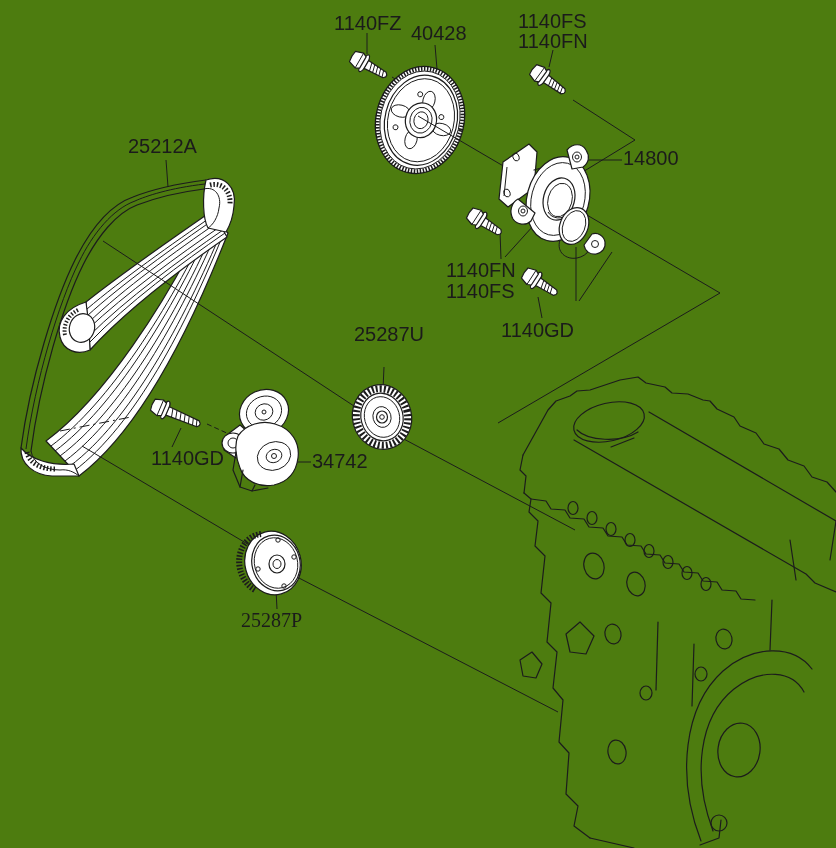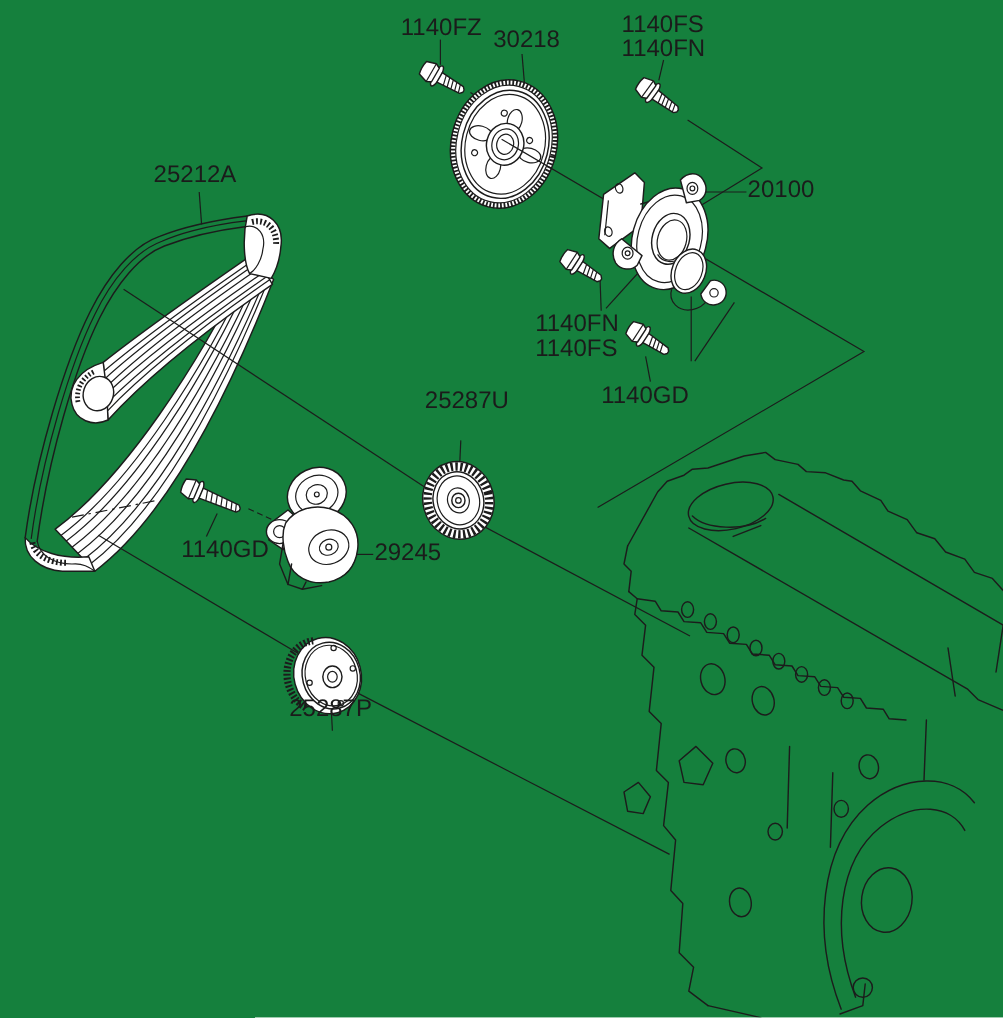--- a/index.html
+++ b/index.html
@@ -3,7 +3,7 @@
 <meta charset="utf-8">
 <style>
   html,body{margin:0;padding:0;background:#ffffff;}
-  #stage{position:relative;width:836px;height:848px;background:#15803d;overflow:hidden;
+  #stage{position:relative;width:836px;height:848px;background:#4d7c0f;overflow:hidden;
          font-family:"Liberation Sans",sans-serif;}
   #artwork{position:absolute;left:0;top:0;}
   .part-label{position:absolute;font-size:20px;line-height:21px;color:#1b1b1b;

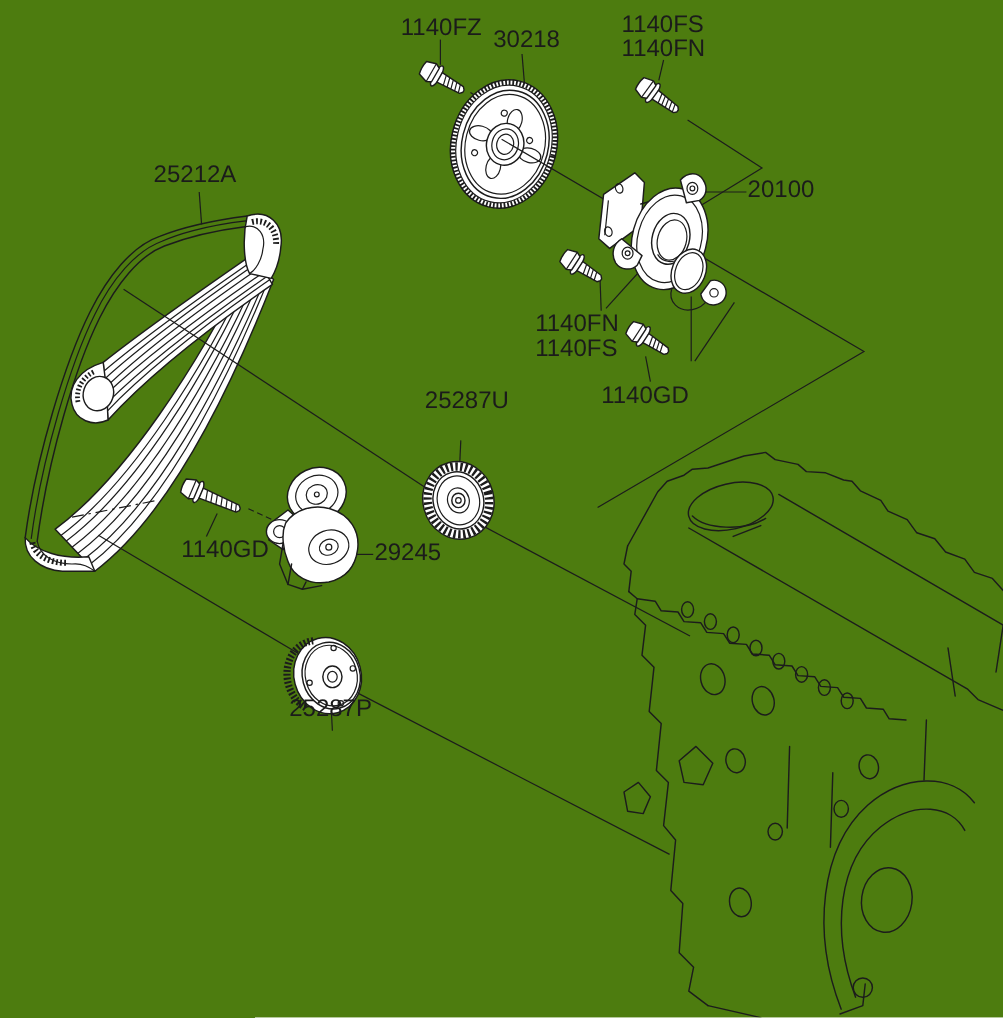--- a/index.html
+++ b/index.html
@@ -248,7 +248,7 @@
 </svg>
 
 <div class="part-label" style="left:334px;top:13px;">1140FZ</div>
-<div class="part-label" style="left:411px;top:23px;">30218</div>
+<div class="part-label" style="left:411px;top:23px;">40428</div>
 <div class="part-label" style="left:518px;top:11px;">1140FS</div>
 <div class="part-label" style="left:518px;top:31px;">1140FN</div>
 <div class="part-label" style="left:128px;top:136px;">25212A</div>

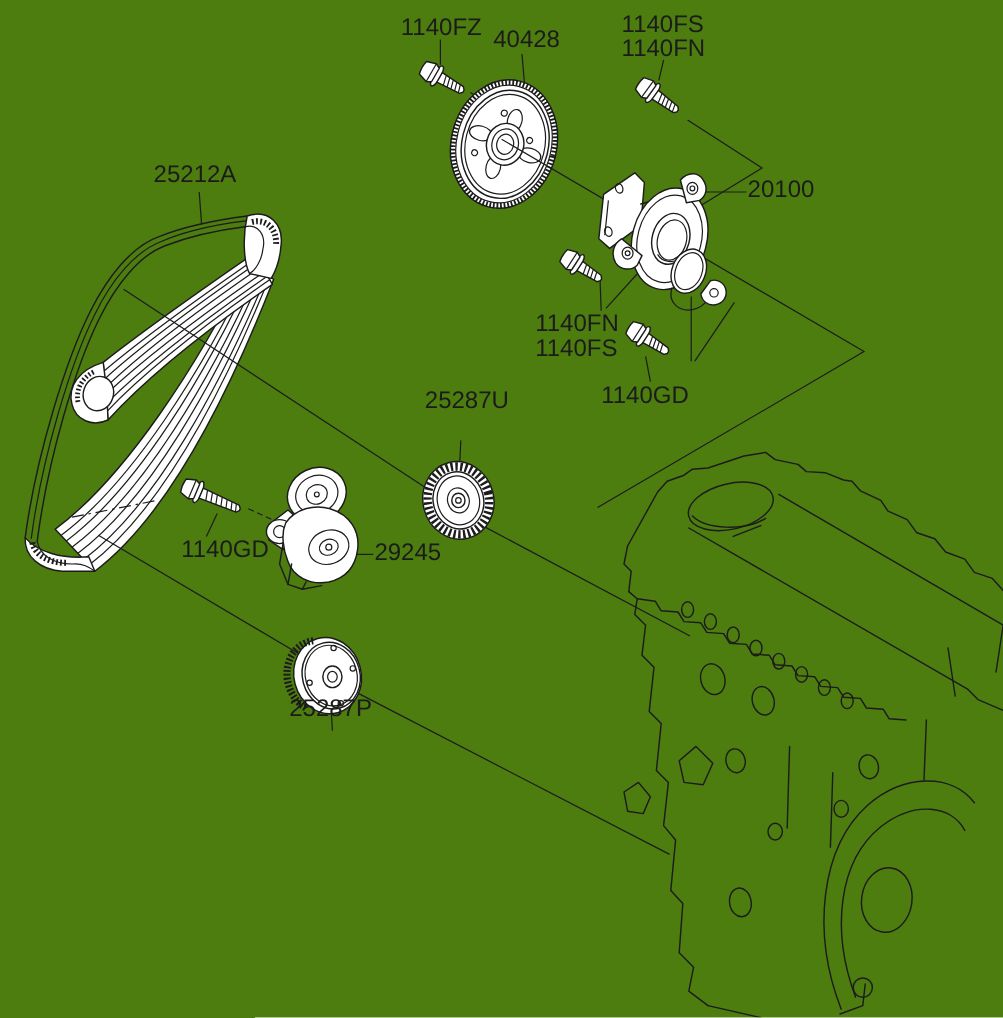--- a/index.html
+++ b/index.html
@@ -252,7 +252,7 @@
 <div class="part-label" style="left:518px;top:11px;">1140FS</div>
 <div class="part-label" style="left:518px;top:31px;">1140FN</div>
 <div class="part-label" style="left:128px;top:136px;">25212A</div>
-<div class="part-label" style="left:623px;top:148px;">20100</div>
+<div class="part-label" style="left:623px;top:148px;">14800</div>
 <div class="part-label" style="left:446px;top:260px;">1140FN</div>
 <div class="part-label" style="left:446px;top:281px;">1140FS</div>
 <div class="part-label" style="left:501px;top:320px;">1140GD</div>

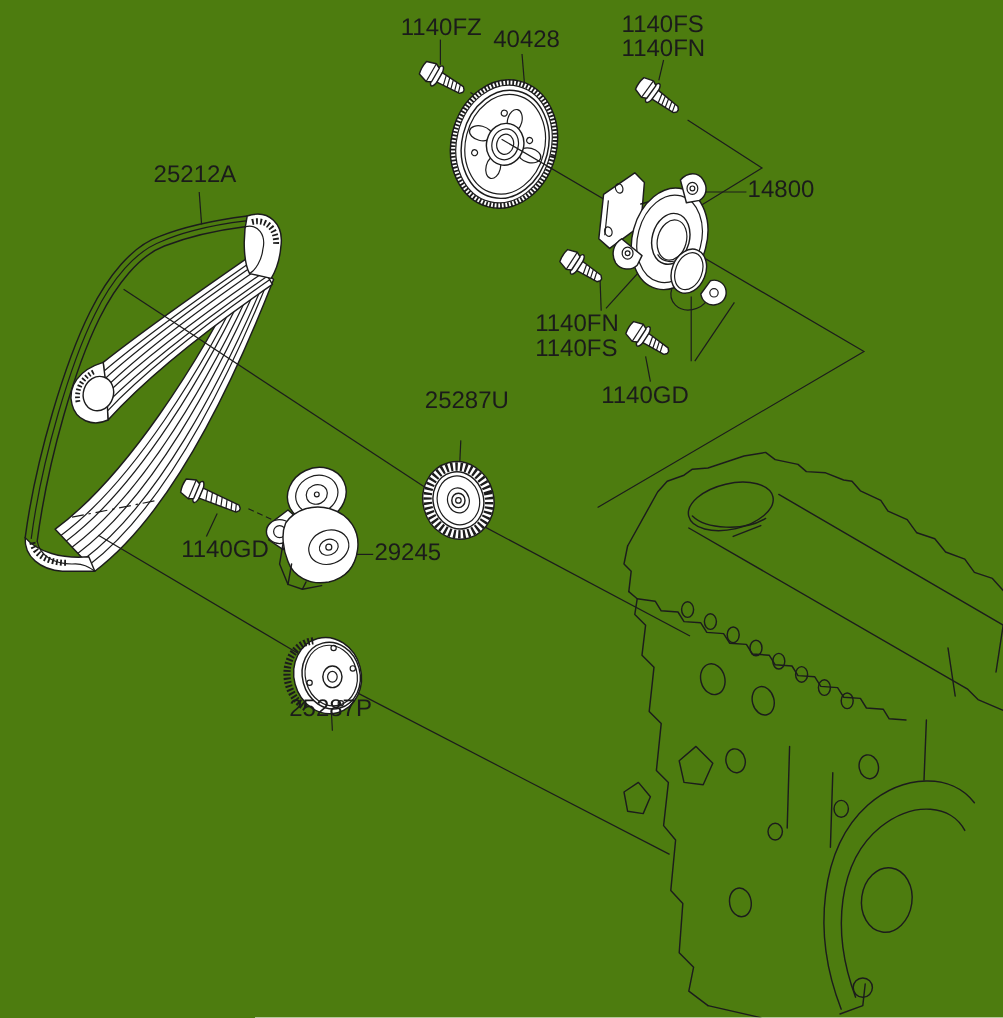--- a/index.html
+++ b/index.html
@@ -258,7 +258,7 @@
 <div class="part-label" style="left:501px;top:320px;">1140GD</div>
 <div class="part-label" style="left:354px;top:324px;">25287U</div>
 <div class="part-label" style="left:151px;top:448px;">1140GD</div>
-<div class="part-label" style="left:312px;top:451px;">29245</div>
+<div class="part-label" style="left:312px;top:451px;">34742</div>
 <div class="part-label" style="left:241px;top:581px;">25287P</div>
 
 </div>

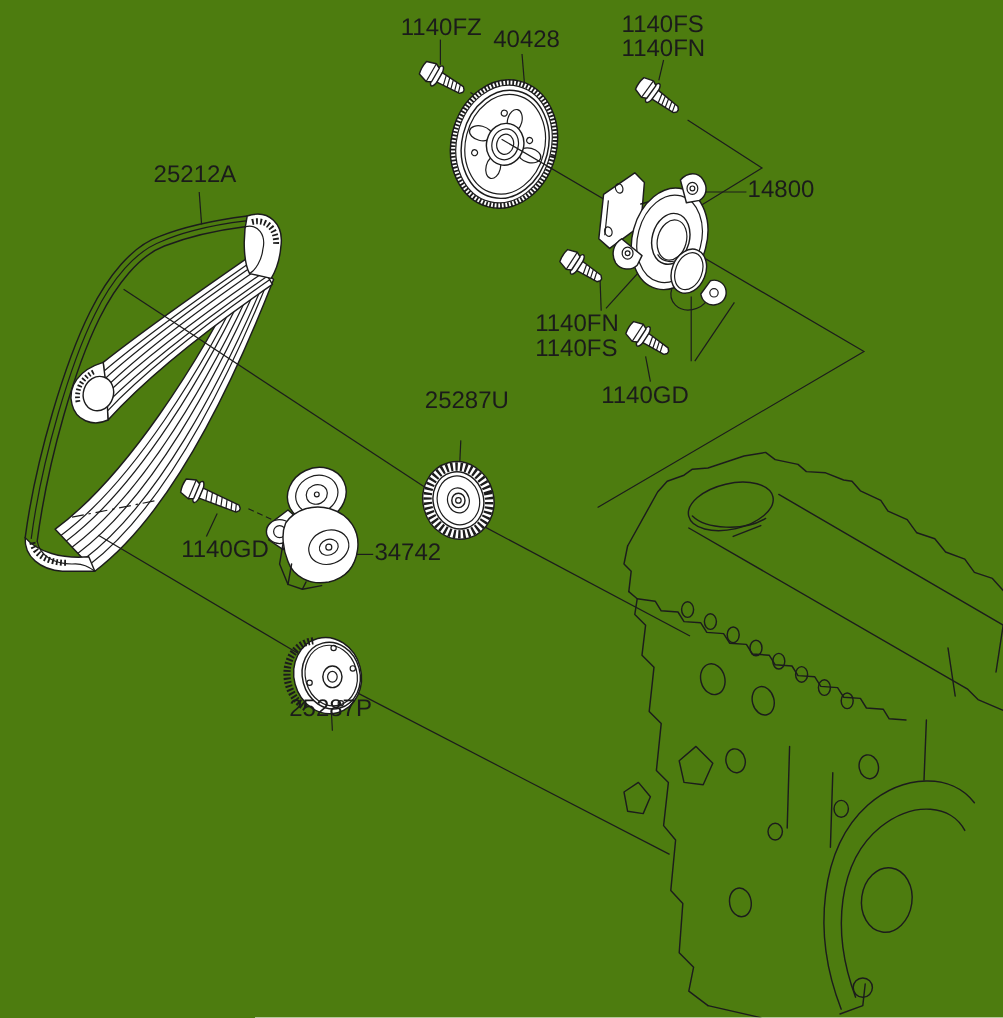--- a/index.html
+++ b/index.html
@@ -259,7 +259,7 @@
 <div class="part-label" style="left:354px;top:324px;">25287U</div>
 <div class="part-label" style="left:151px;top:448px;">1140GD</div>
 <div class="part-label" style="left:312px;top:451px;">34742</div>
-<div class="part-label" style="left:241px;top:581px;">25287P</div>
+<div class="part-label" style="left:241px;top:610px;font-family:Liberation Serif, serif;">25287P</div>
 
 </div>
 

